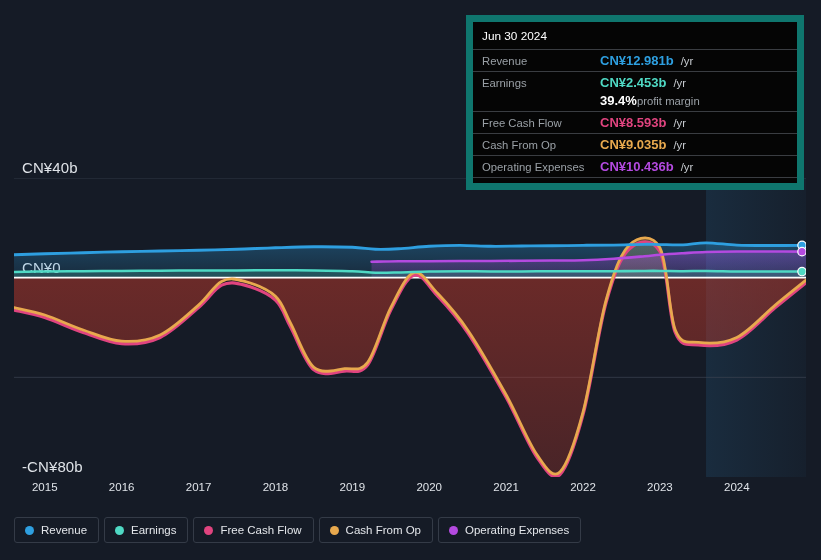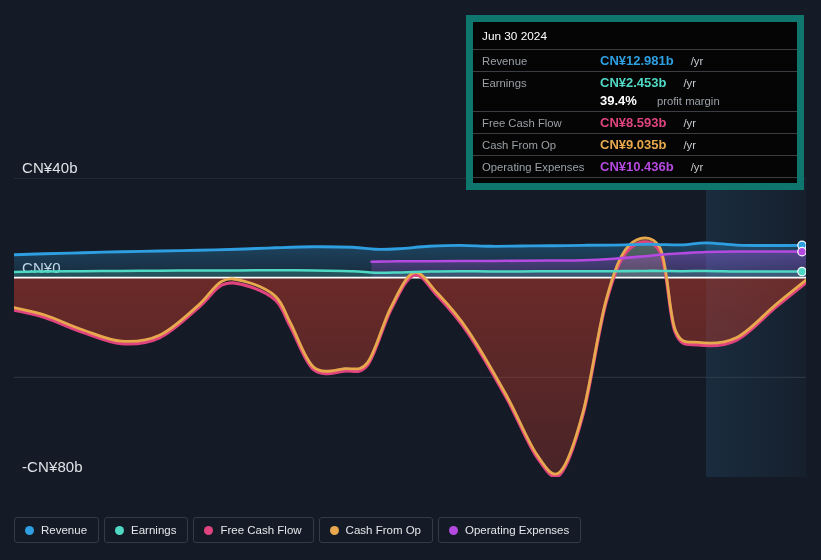--- a/index.html
+++ b/index.html
@@ -107,7 +107,7 @@
     font-size: 11.3px;
     color: #c8ccd1;
     font-weight: normal;
-    margin-left: 17px;
+    margin-left: 7px;
   }
   .tt-margin-text {
     font-size: 11.3px;

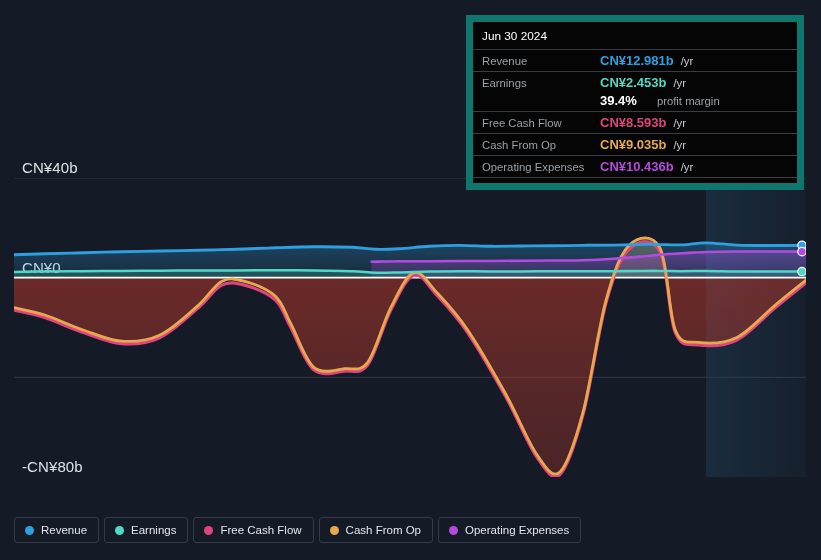--- a/index.html
+++ b/index.html
@@ -113,7 +113,7 @@
     font-size: 11.3px;
     color: #9aa0a6;
     font-weight: normal;
-    margin-left: 20px;
+    margin-left: 0;
   }
   .tt-pad-bottom { height: 5px; border-top: 1px solid #3a3d42; }
 

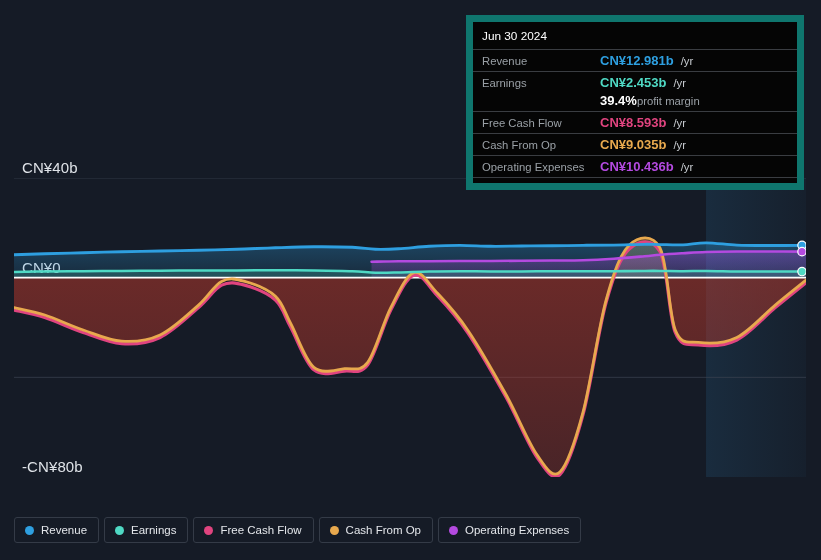--- a/index.html
+++ b/index.html
@@ -206,6 +206,18 @@
       </svg>
   </div>
 
+  <div class="x-axis" id="x-axis">
+      <div class="tick" style="left: 30.7573px;">2015</div>
+      <div class="tick" style="left: 107.65px;">2016</div>
+      <div class="tick" style="left: 184.544px;">2017</div>
+      <div class="tick" style="left: 261.437px;">2018</div>
+      <div class="tick" style="left: 338.33px;">2019</div>
+      <div class="tick" style="left: 415.223px;">2020</div>
+      <div class="tick" style="left: 492.117px;">2021</div>
+      <div class="tick" style="left: 569.01px;">2022</div>
+      <div class="tick" style="left: 645.903px;">2023</div>
+      <div class="tick" style="left: 722.796px;">2024</div>
+    </div>
 
   <div class="tooltip">
     <div class="tt-date">Jun 30 2024</div>

